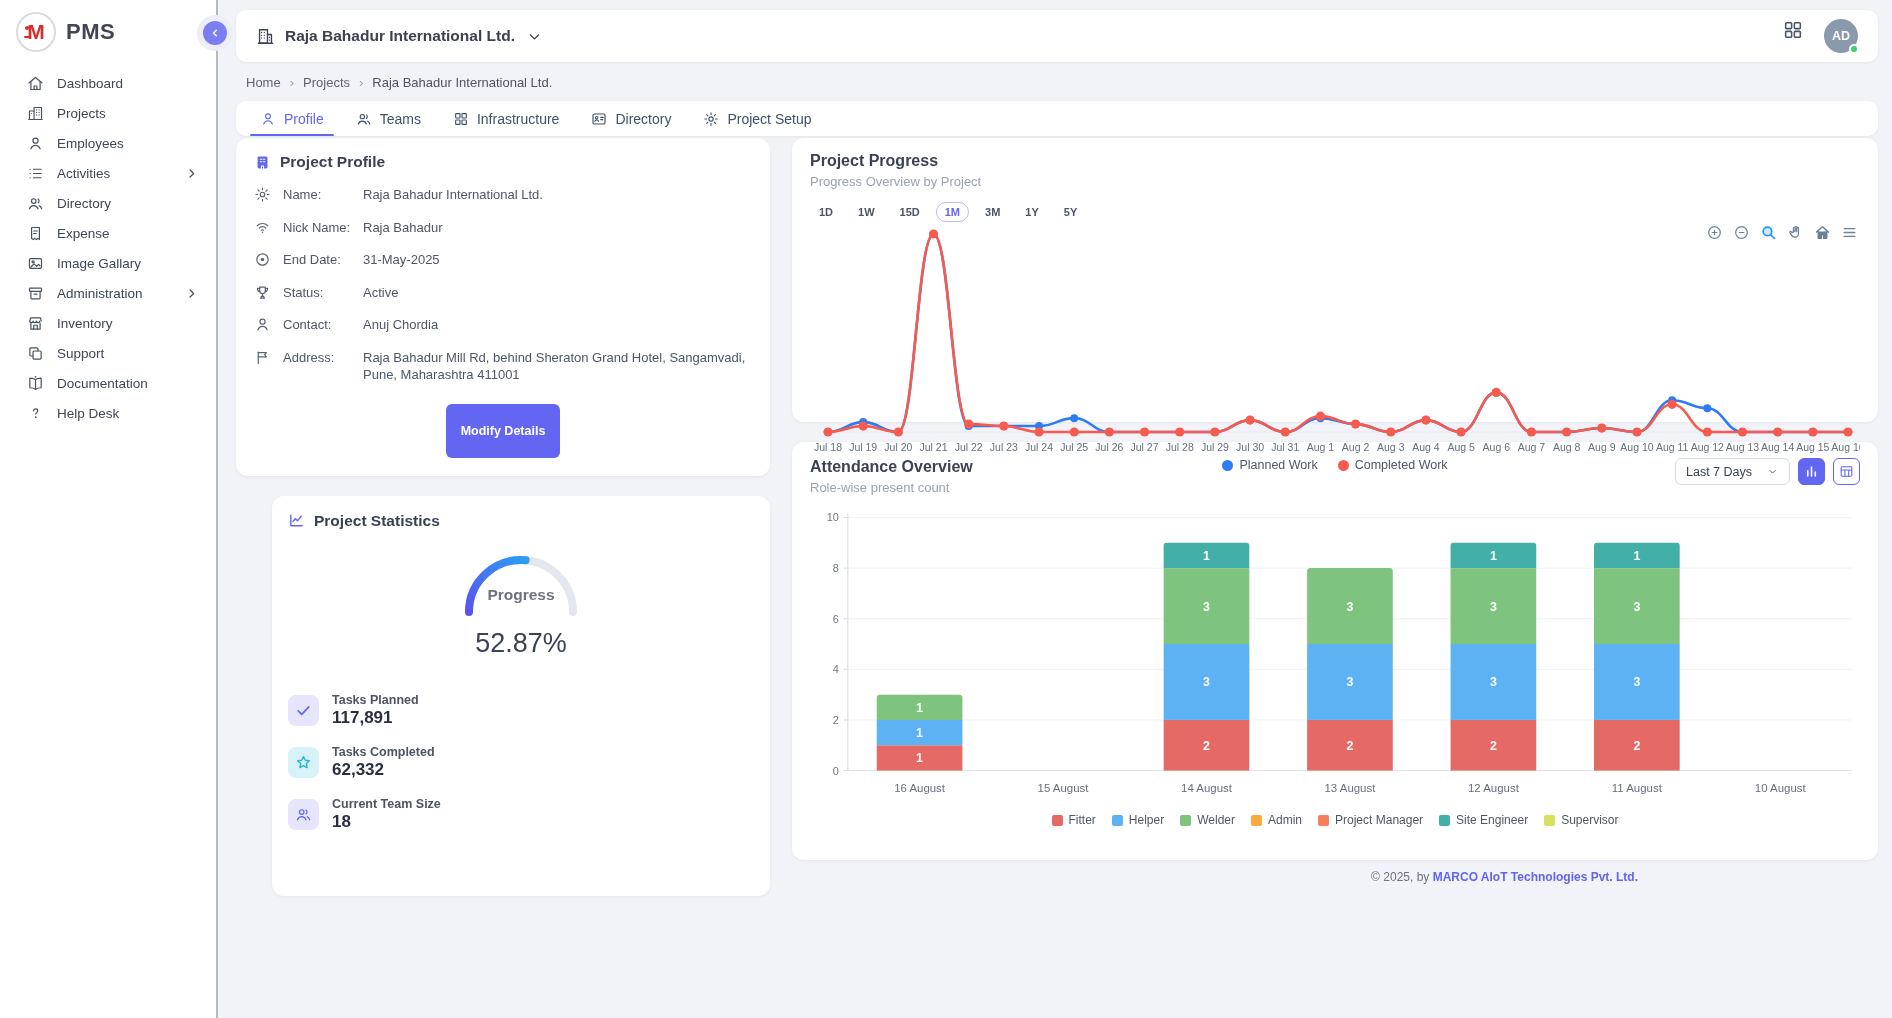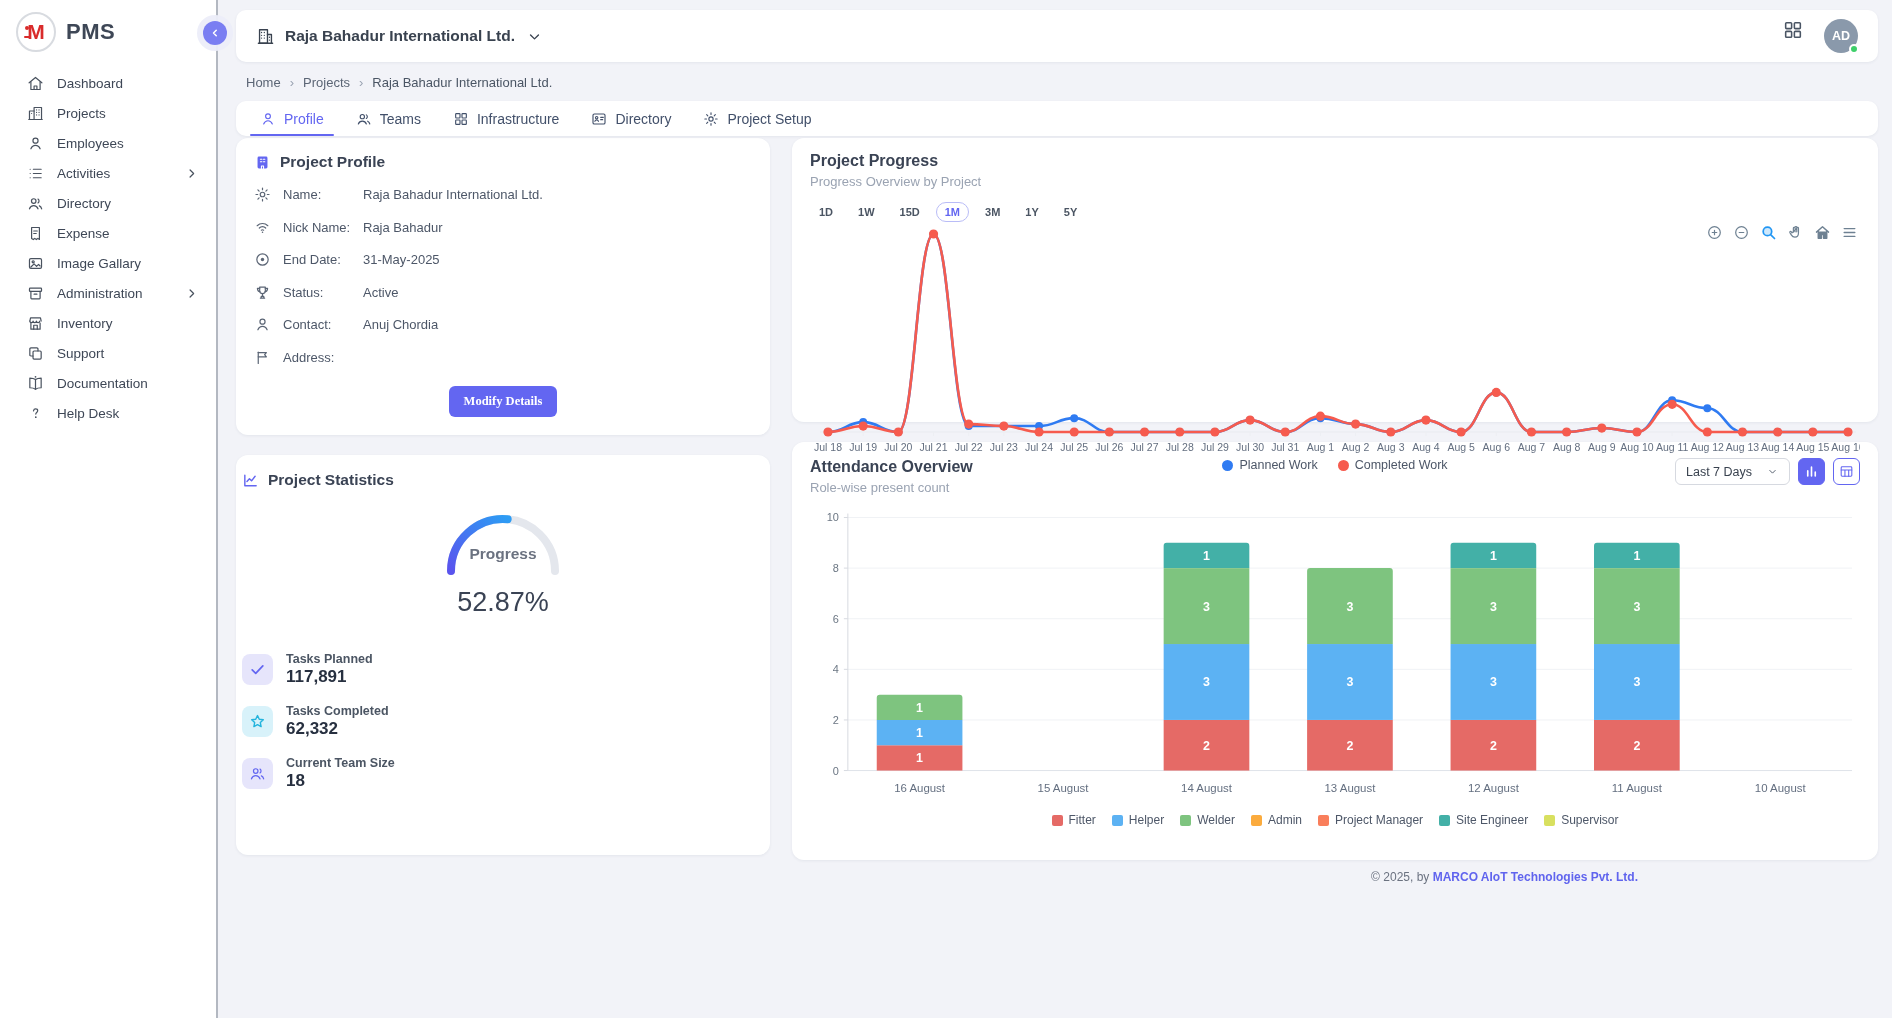--- a/index.html
+++ b/index.html
@@ -367,6 +367,7 @@
               <path d="M6 5h11.5L15 8l2.5 3H6"></path>
             </svg>
           <span class="f-label">Address:</span>
+          <span class="f-value">Raja Bahadur Mill Rd, behind Sheraton Grand Hotel, Sangamvadi, Pune, Maharashtra 411001</span>
         </div>
         <div class="btn-row">
           <button class="btn-primary">Modify Details</button>

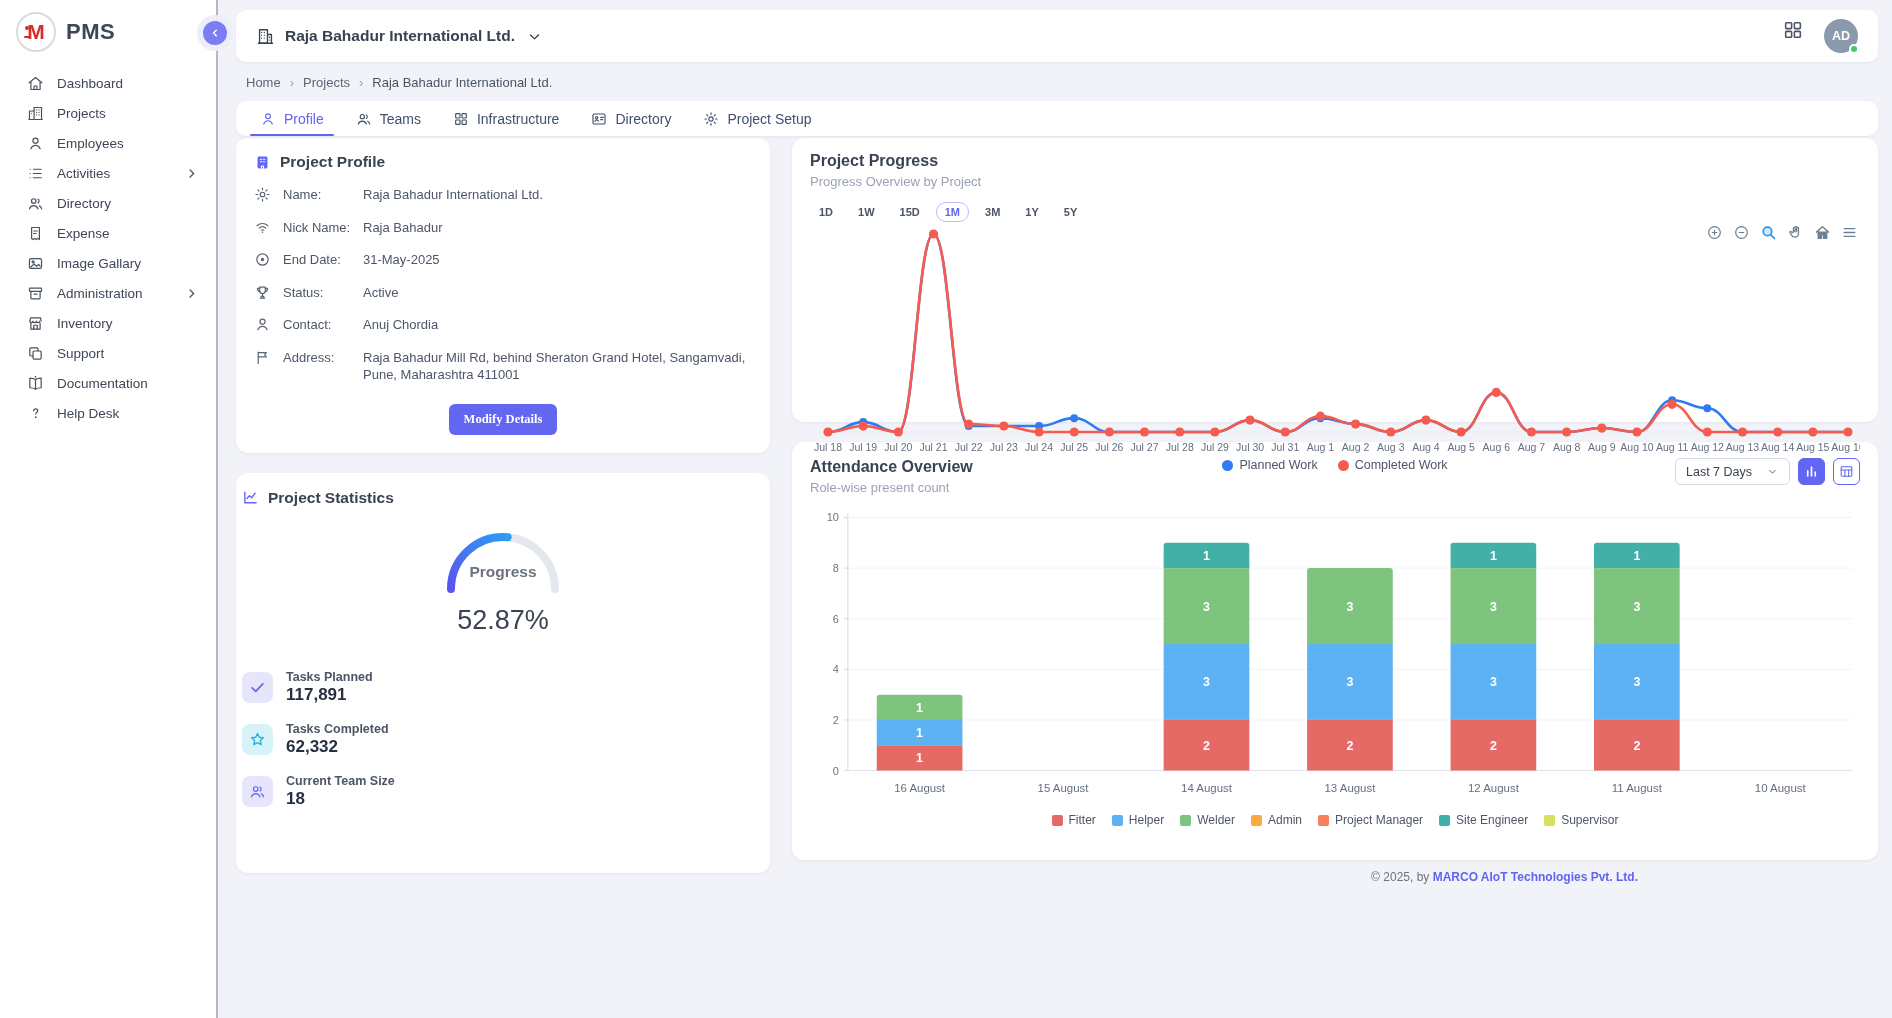--- a/index.html
+++ b/index.html
@@ -60,7 +60,7 @@
   .f-label { width:80px; flex:0 0 auto; }
   .f-value { flex:1; max-width:392px; }
   .btn-row { text-align:center; margin-top:20px; }
-  .btn-primary { background:#6366f1; color:#fff; border:none; border-radius:6px; font-size:12.5px; font-weight:bold; padding:8px 15px; cursor:pointer; font-family:Liberation Serif, serif; }
+  .btn-primary { background:#6366f1; color:#fff; border:none; border-radius:6px; font-size:12.5px; font-weight:bold; padding:20px 15px; cursor:pointer; font-family:Liberation Sans, sans-serif; }
 
   
   .stats-card { margin-top:20px; padding:16px 6px; height:400px; }

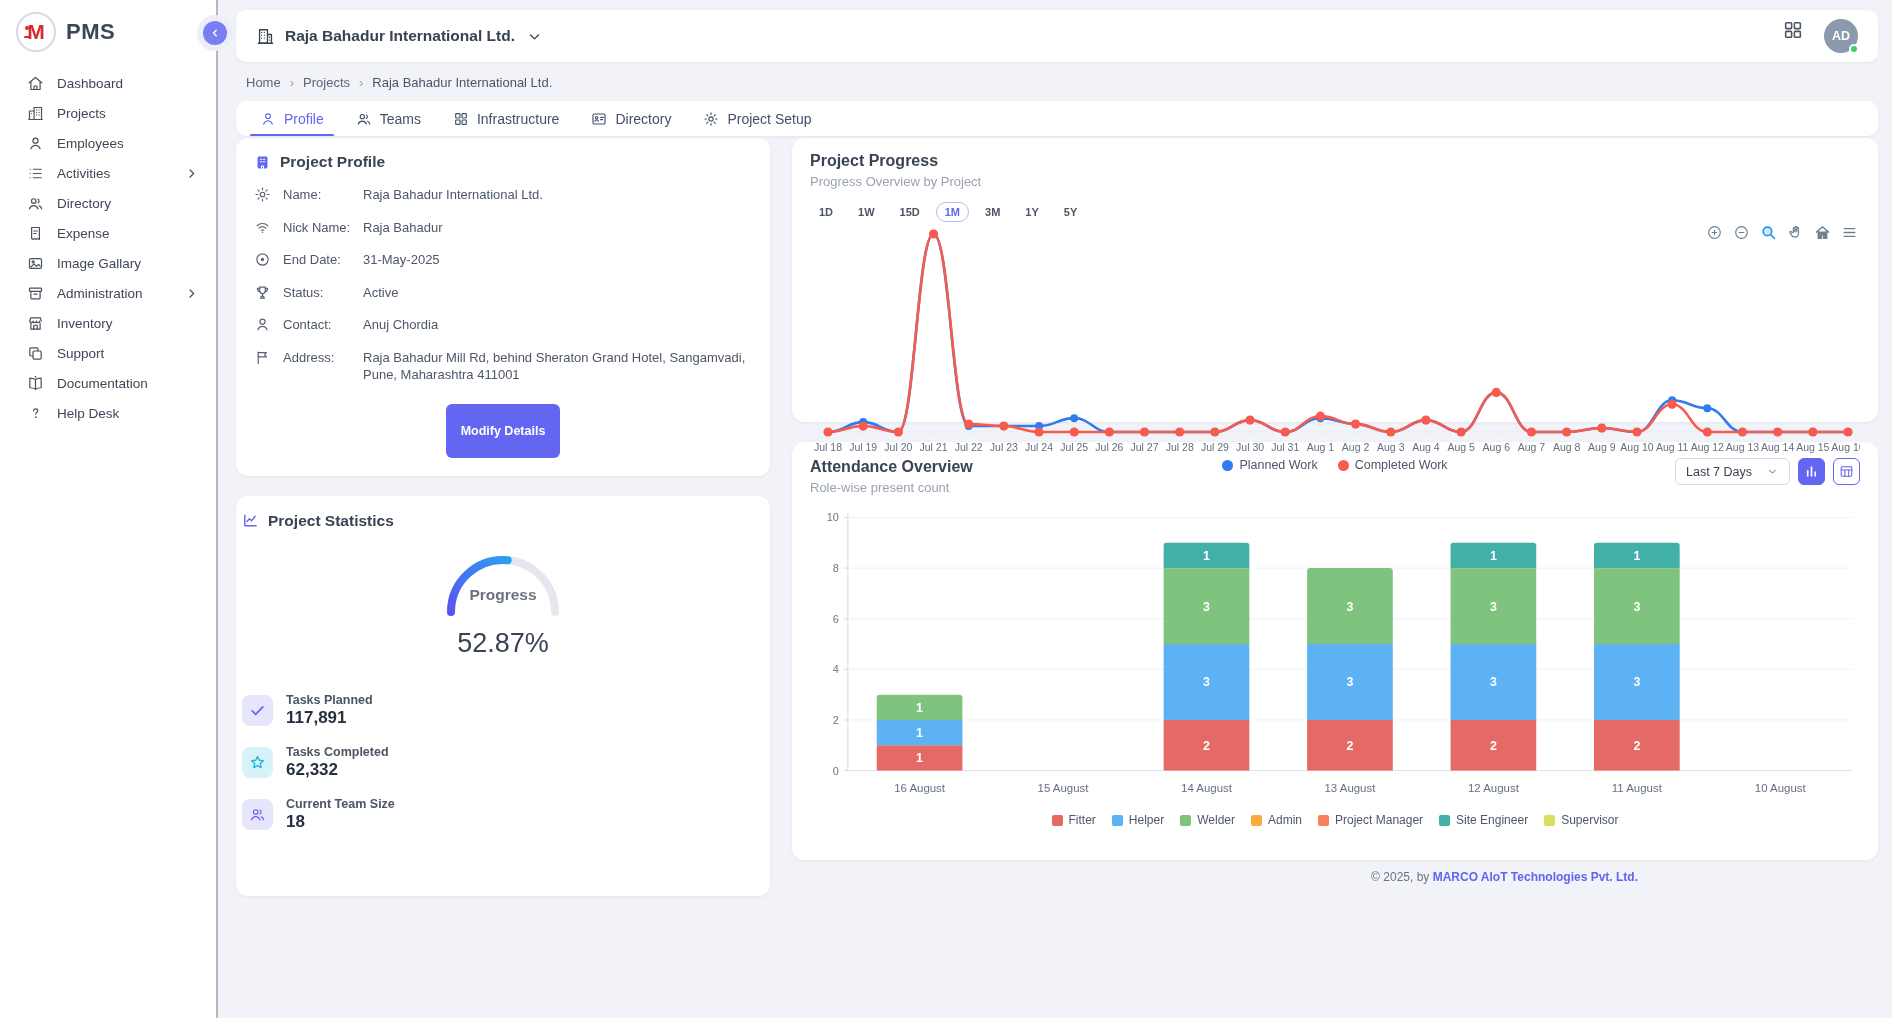--- a/index.html
+++ b/index.html
@@ -63,7 +63,7 @@
   .btn-primary { background:#6366f1; color:#fff; border:none; border-radius:6px; font-size:12.5px; font-weight:bold; padding:20px 15px; cursor:pointer; font-family:Liberation Sans, sans-serif; }
 
   
-  .stats-card { margin-top:20px; padding:16px 6px; height:400px; }
+  .stats-card { margin-top:20px; padding:16px 16px; height:400px;margin-left:36px; }
   .gauge-wrap { position:relative; width:140px; margin:16px auto 0; }
   .gauge-label { position:absolute; top:40px; width:100%; text-align:center; font-size:15.5px; font-weight:bold; color:#6b7280; }
   .gauge-pct { text-align:center; font-size:27px; color:#3a4354; margin-top:4px; }

